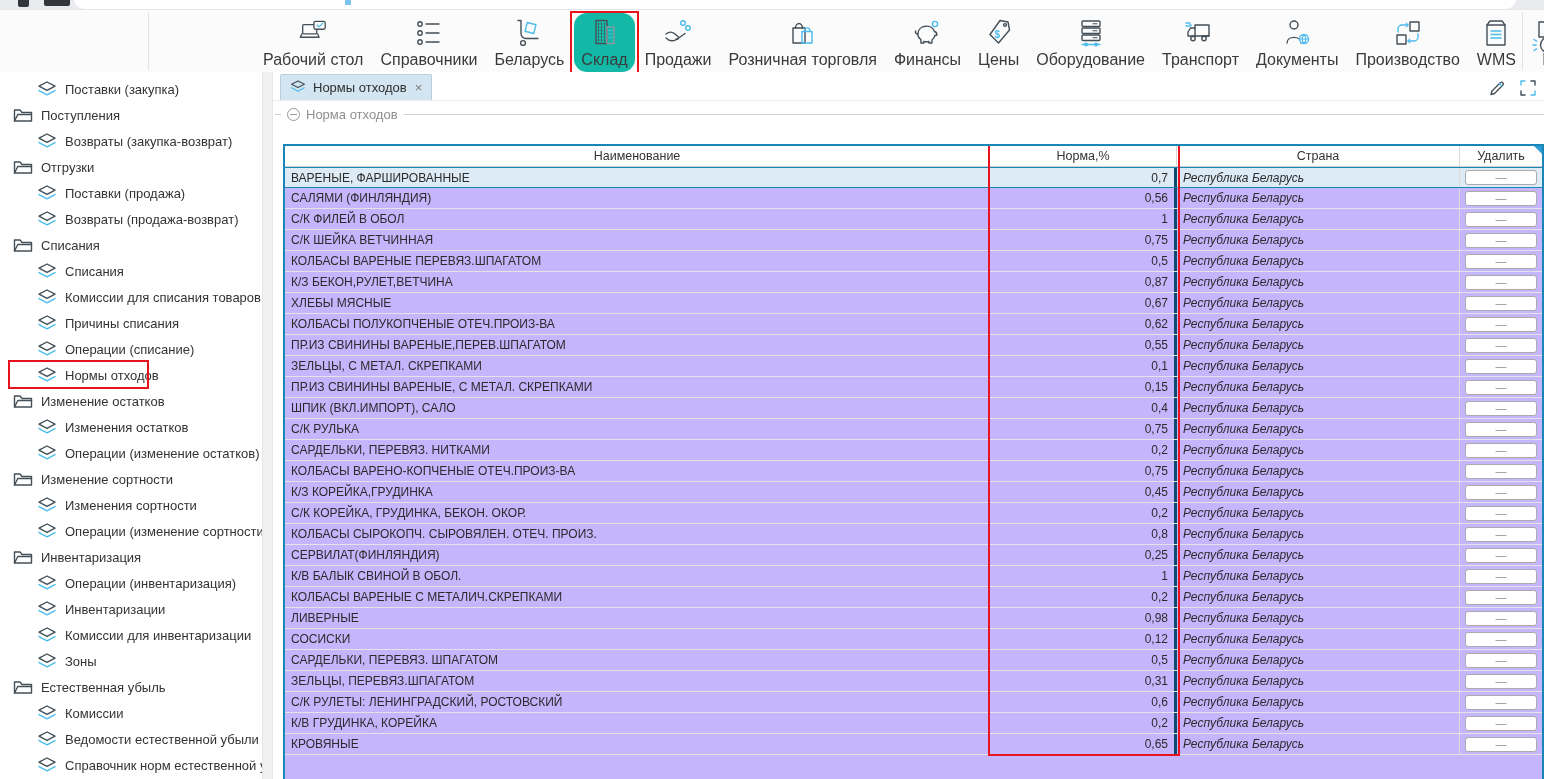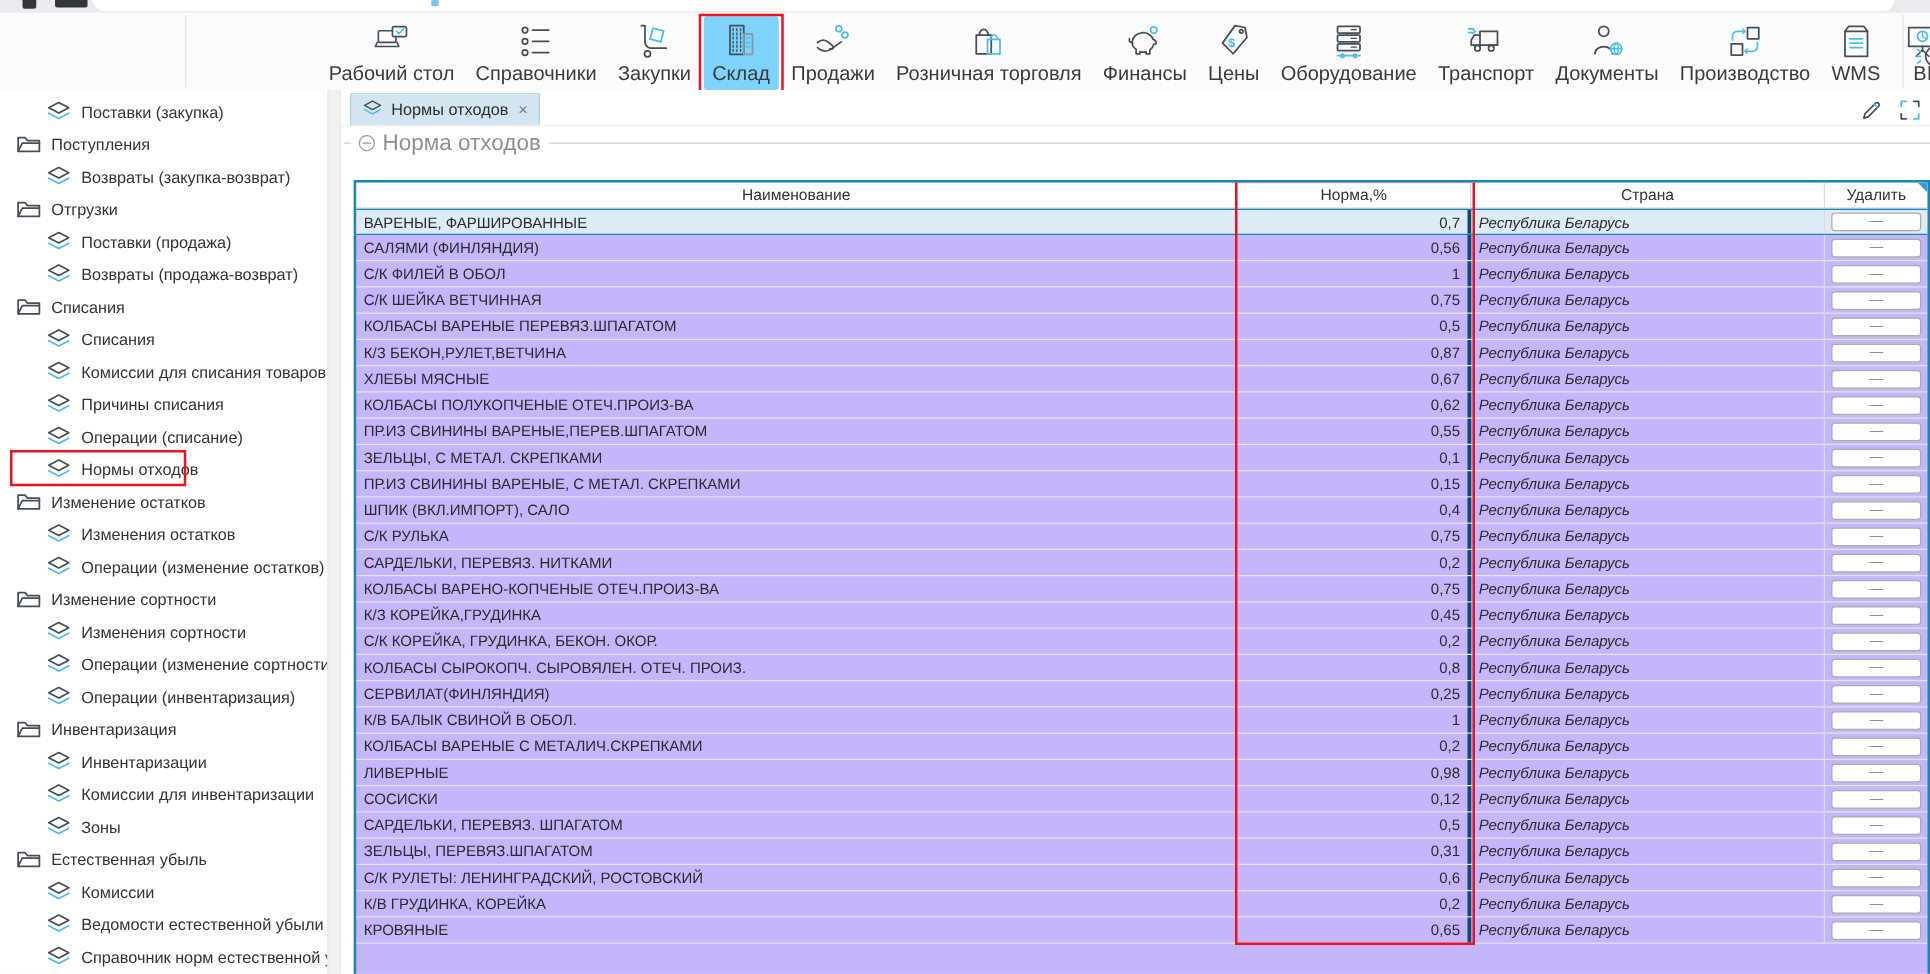--- a/index.html
+++ b/index.html
@@ -137,7 +137,7 @@
             <rect class="ac" x="12" y="5.5" width="9" height="9" transform="rotate(14 16.5 10)"></rect>
           </svg>
       </span>
-      <span class="tb-label">Закупки</span>
+      <span class="tb-label">Беларусь</span>
     </div>
     <div class="tb-item selected">
       <span class="tb-icon">

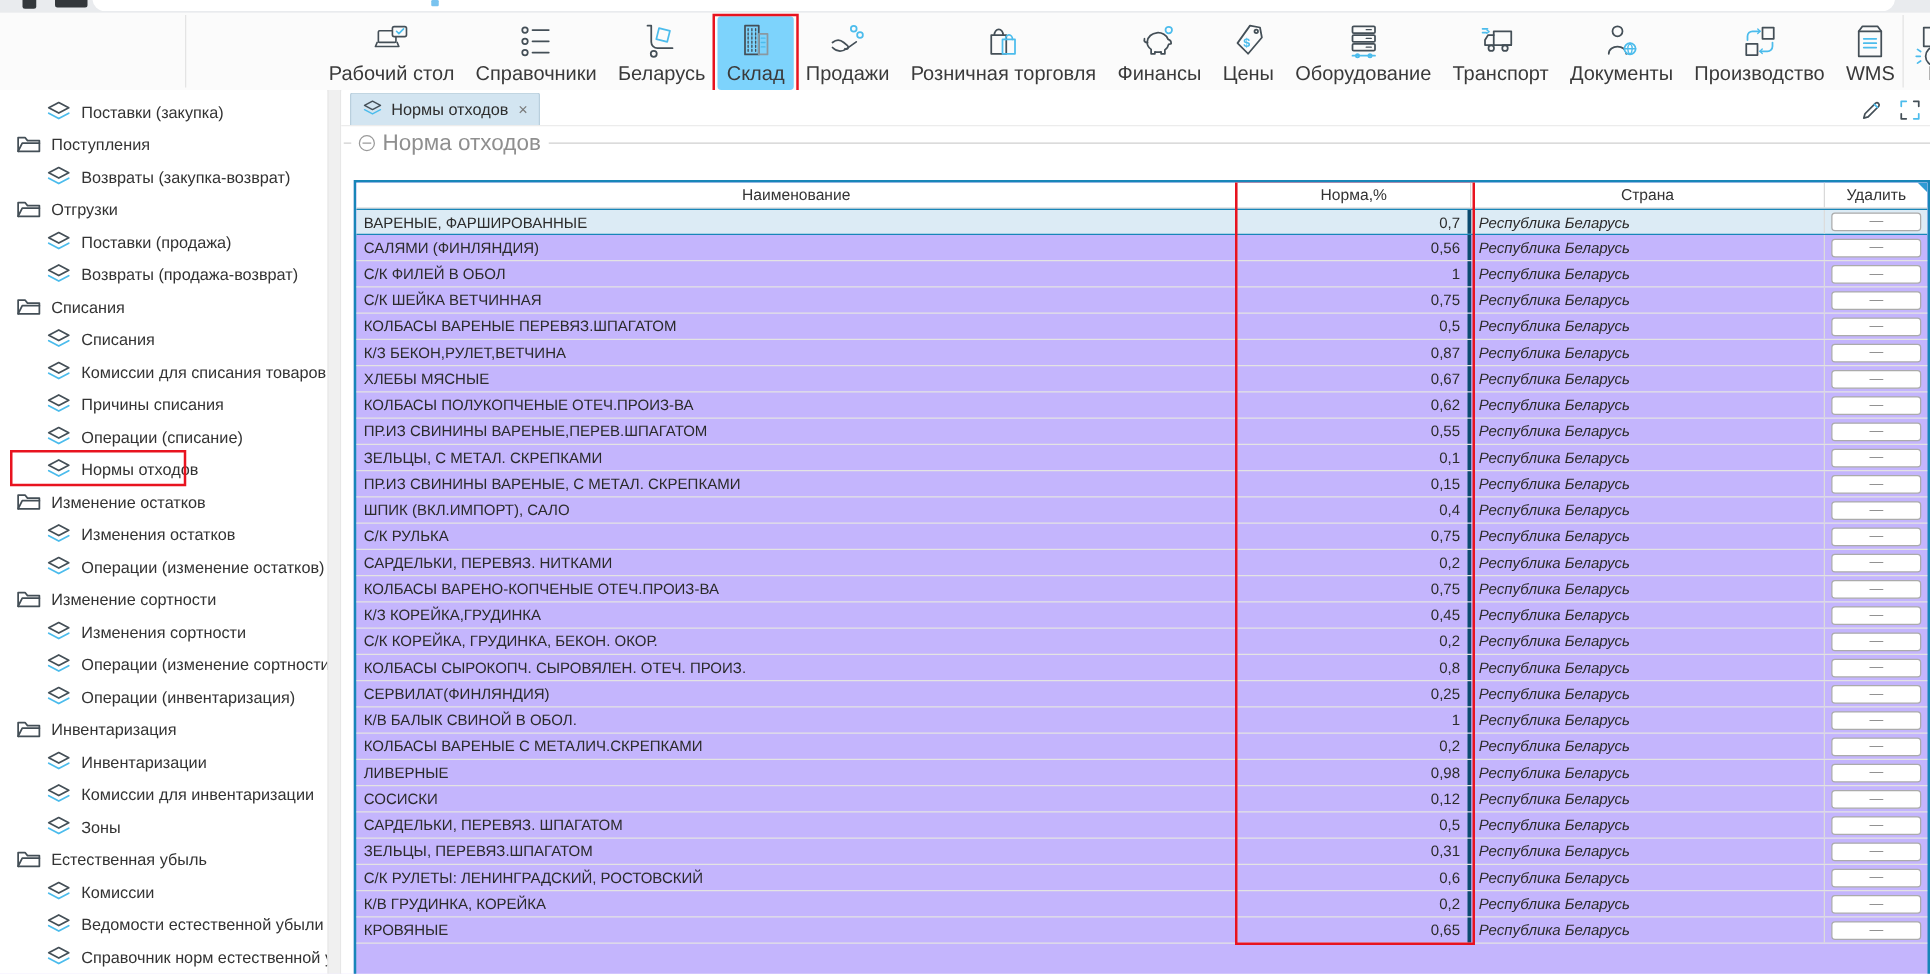--- a/index.html
+++ b/index.html
@@ -22,7 +22,7 @@
   #tb-sep-1{left:148px;} #tb-sep-2{left:1522px;}
   #tb-items{position:absolute;left:256px;top:3px;display:flex;gap:3px;align-items:flex-start;}
   .tb-item{display:flex;flex-direction:column;align-items:center;padding:4px 7px 3px;border-radius:3px;cursor:pointer;position:relative;}
-  .tb-item.selected{background:#7dd3fc;}
+  .tb-item.selected{background:#14b8a6;border-radius:13px;}
   .tb-item.selected::after{content:"";position:absolute;inset:-2px -4px;border:2px solid #e8131f;pointer-events:none;}
   .tb-icon{width:34px;height:32px;display:flex;align-items:center;justify-content:center;}
   .tb-icon svg{width:30px;height:30px;}

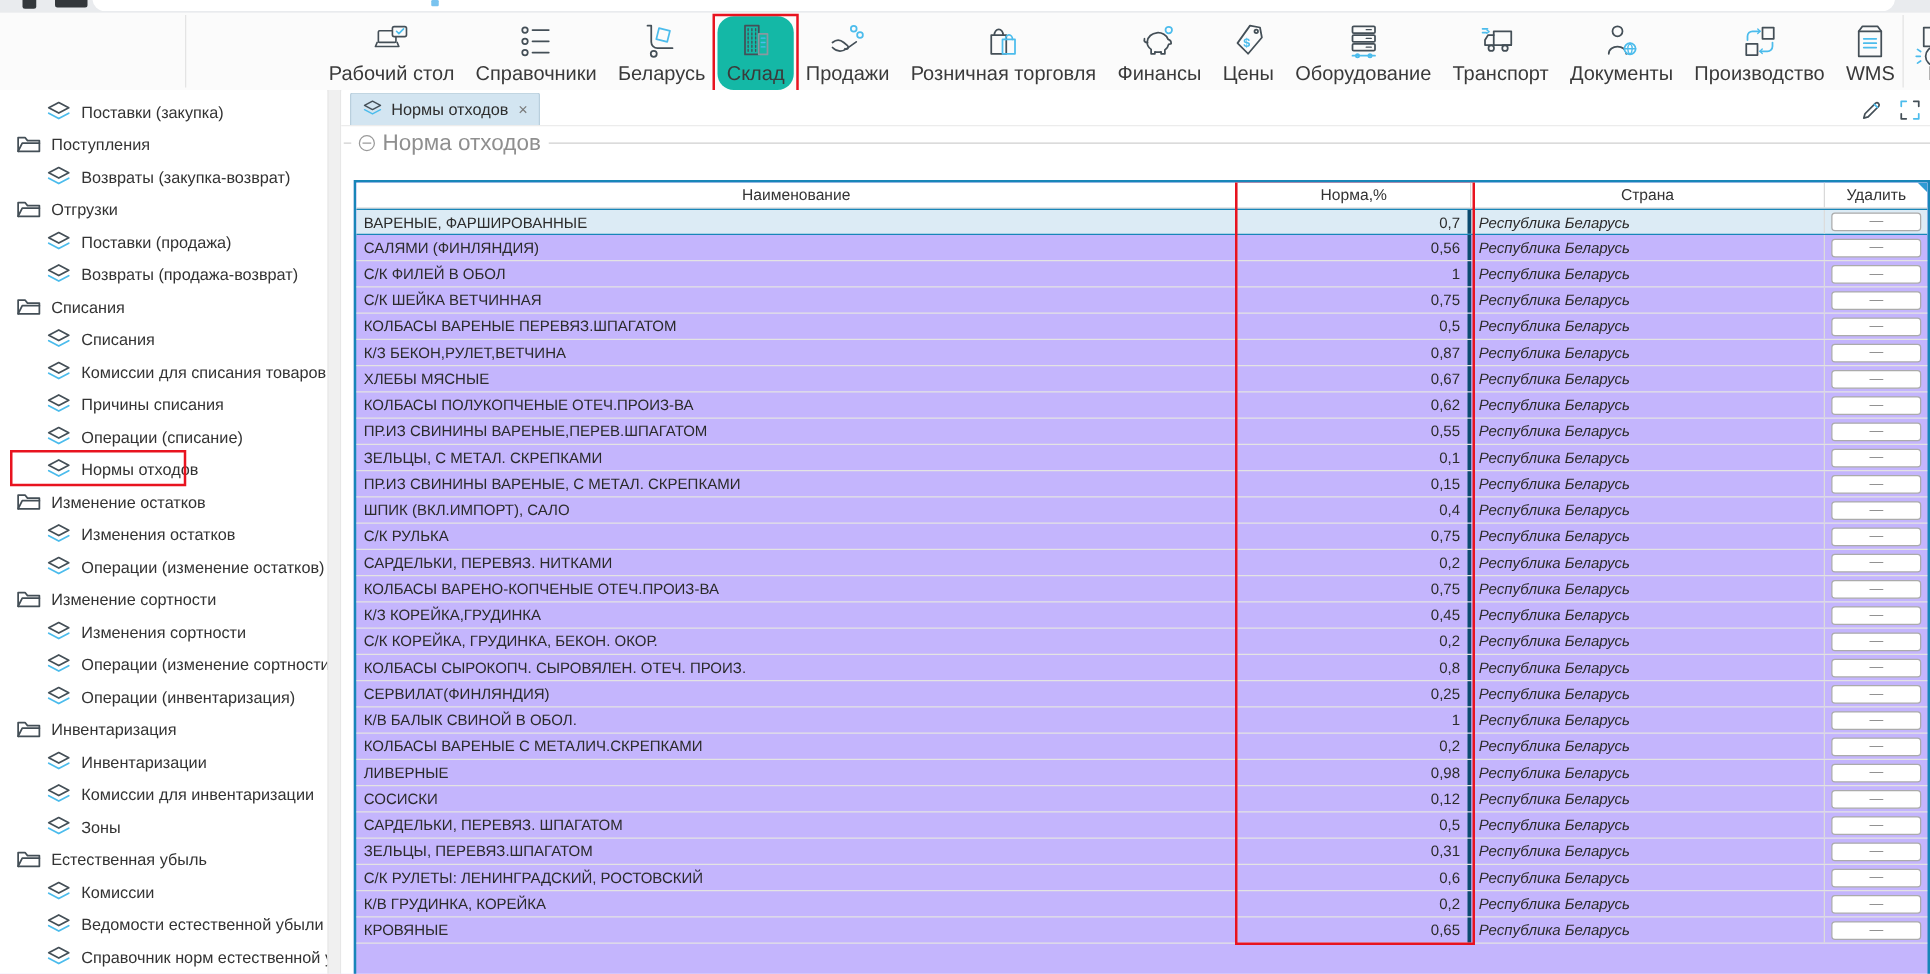--- a/index.html
+++ b/index.html
@@ -55,7 +55,7 @@
   #content-icons{position:absolute;right:7px;top:5px;display:flex;gap:13px;align-items:center;}
   #content-icons svg{width:18px;height:18px;cursor:pointer;}
   
-  #groupbox-row{position:absolute;left:0;top:31px;height:22px;width:100%;display:flex;align-items:center;color:#8f8f8f;font-size:18px;}
+  #groupbox-row{position:absolute;left:0;top:31px;height:22px;width:100%;display:flex;align-items:center;color:#8f8f8f;font-size:13px;}
   .gb-line{height:1px;background:#cfcfcf;}
   .gb-line.start{width:6px;margin-left:2px;}
   .gb-line.end{flex:1;}

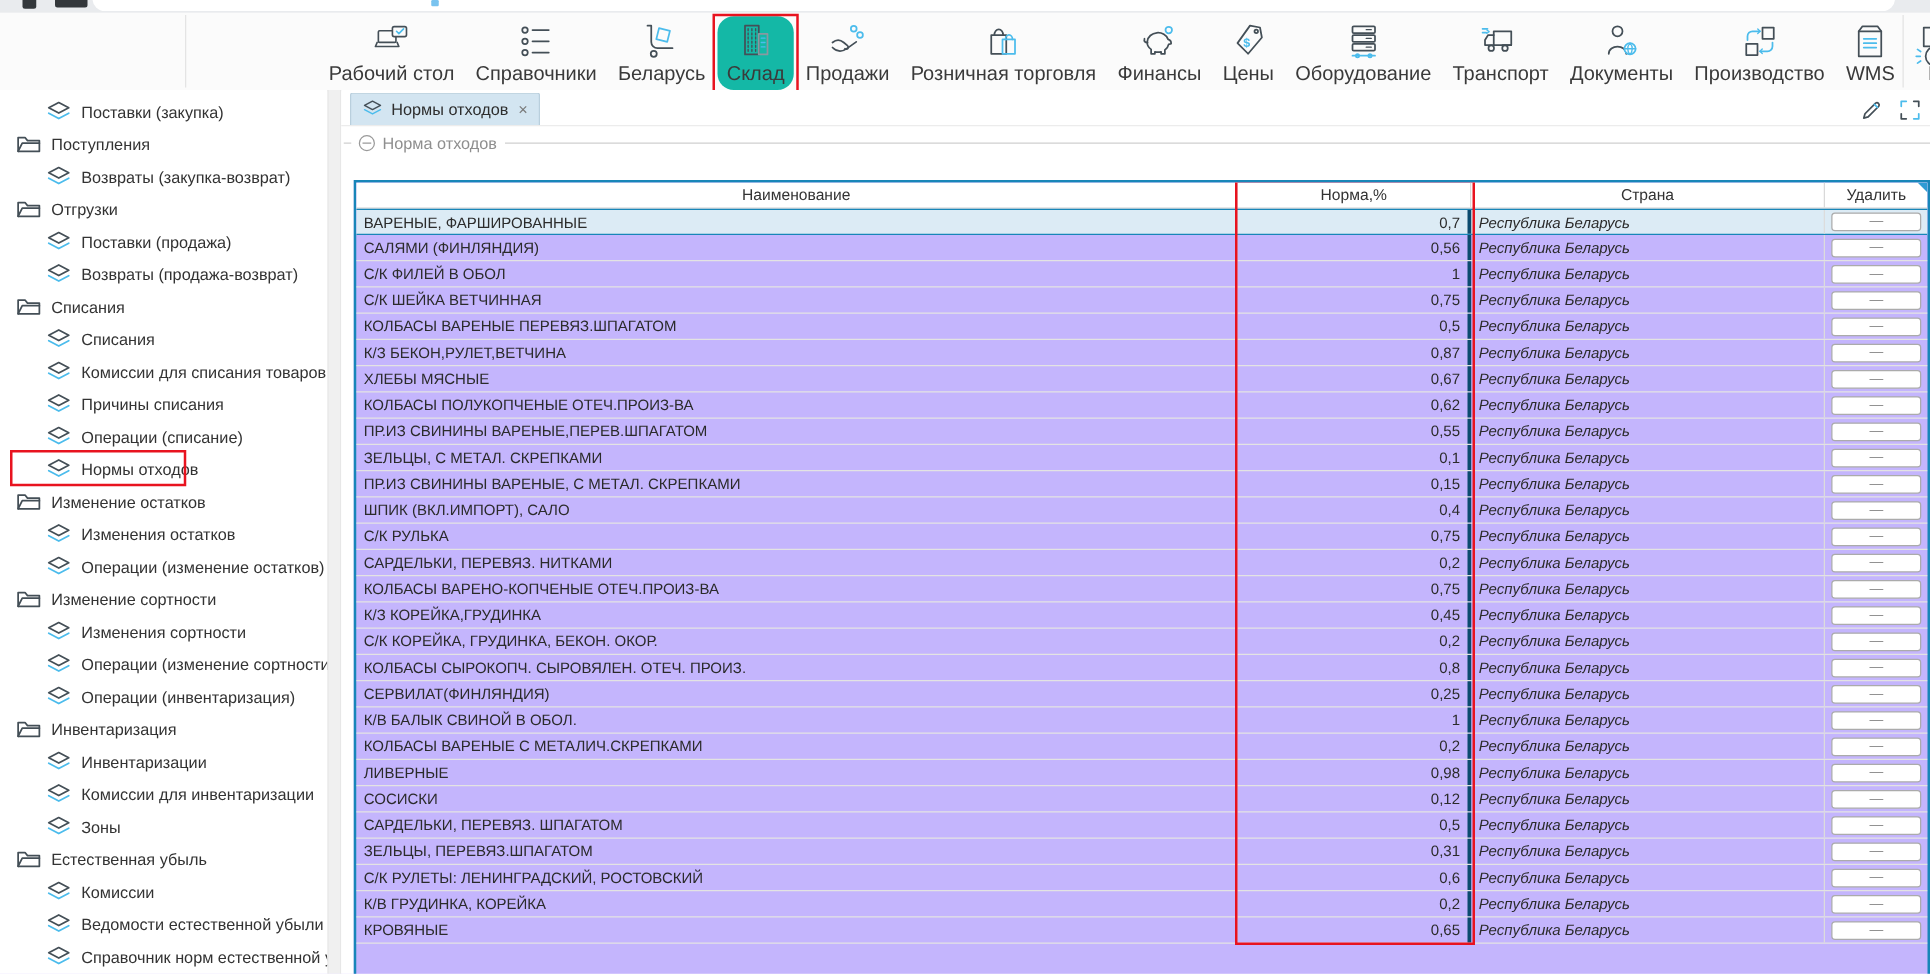--- a/index.html
+++ b/index.html
@@ -456,16 +456,6 @@
       </span>
       <span class="side-label">Операции (изменение сортности)</span>
     </div>
-    <div class="side-item type-leaf">
-
-      <span class="icn leaf-icon">
-        <svg viewBox="0 0 20 16">
-          <path d="M10,1 L18,5.2 10,9.4 2,5.2 Z"></path>
-          <path class="ac" d="M2,9.6 L10,13.8 18,9.6"></path>
-        </svg>
-      </span>
-      <span class="side-label">Операции (инвентаризация)</span>
-    </div>
     <div class="side-item type-folder">
       <span class="icn folder-icon">
         <svg viewBox="0 0 20 16">
@@ -475,6 +465,16 @@
       </span>
 
       <span class="side-label">Инвентаризация</span>
+    </div>
+    <div class="side-item type-leaf">
+
+      <span class="icn leaf-icon">
+        <svg viewBox="0 0 20 16">
+          <path d="M10,1 L18,5.2 10,9.4 2,5.2 Z"></path>
+          <path class="ac" d="M2,9.6 L10,13.8 18,9.6"></path>
+        </svg>
+      </span>
+      <span class="side-label">Операции (инвентаризация)</span>
     </div>
     <div class="side-item type-leaf">
 

